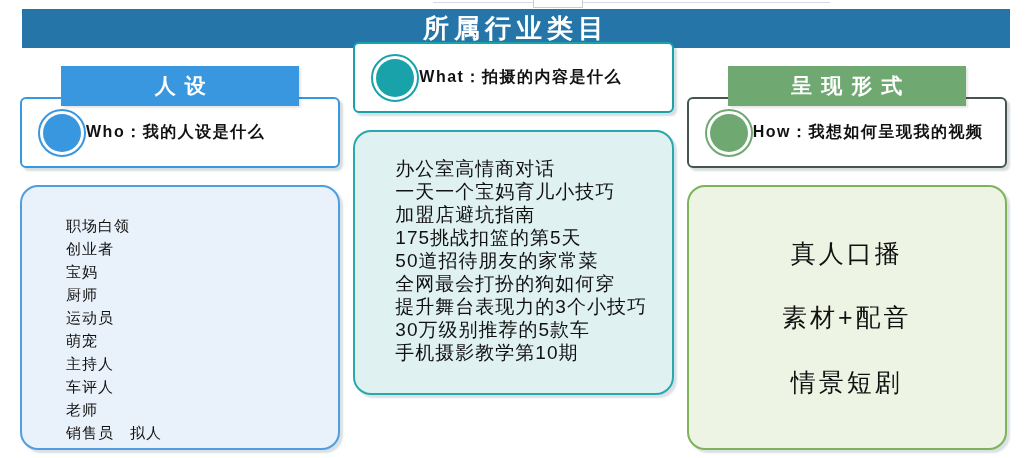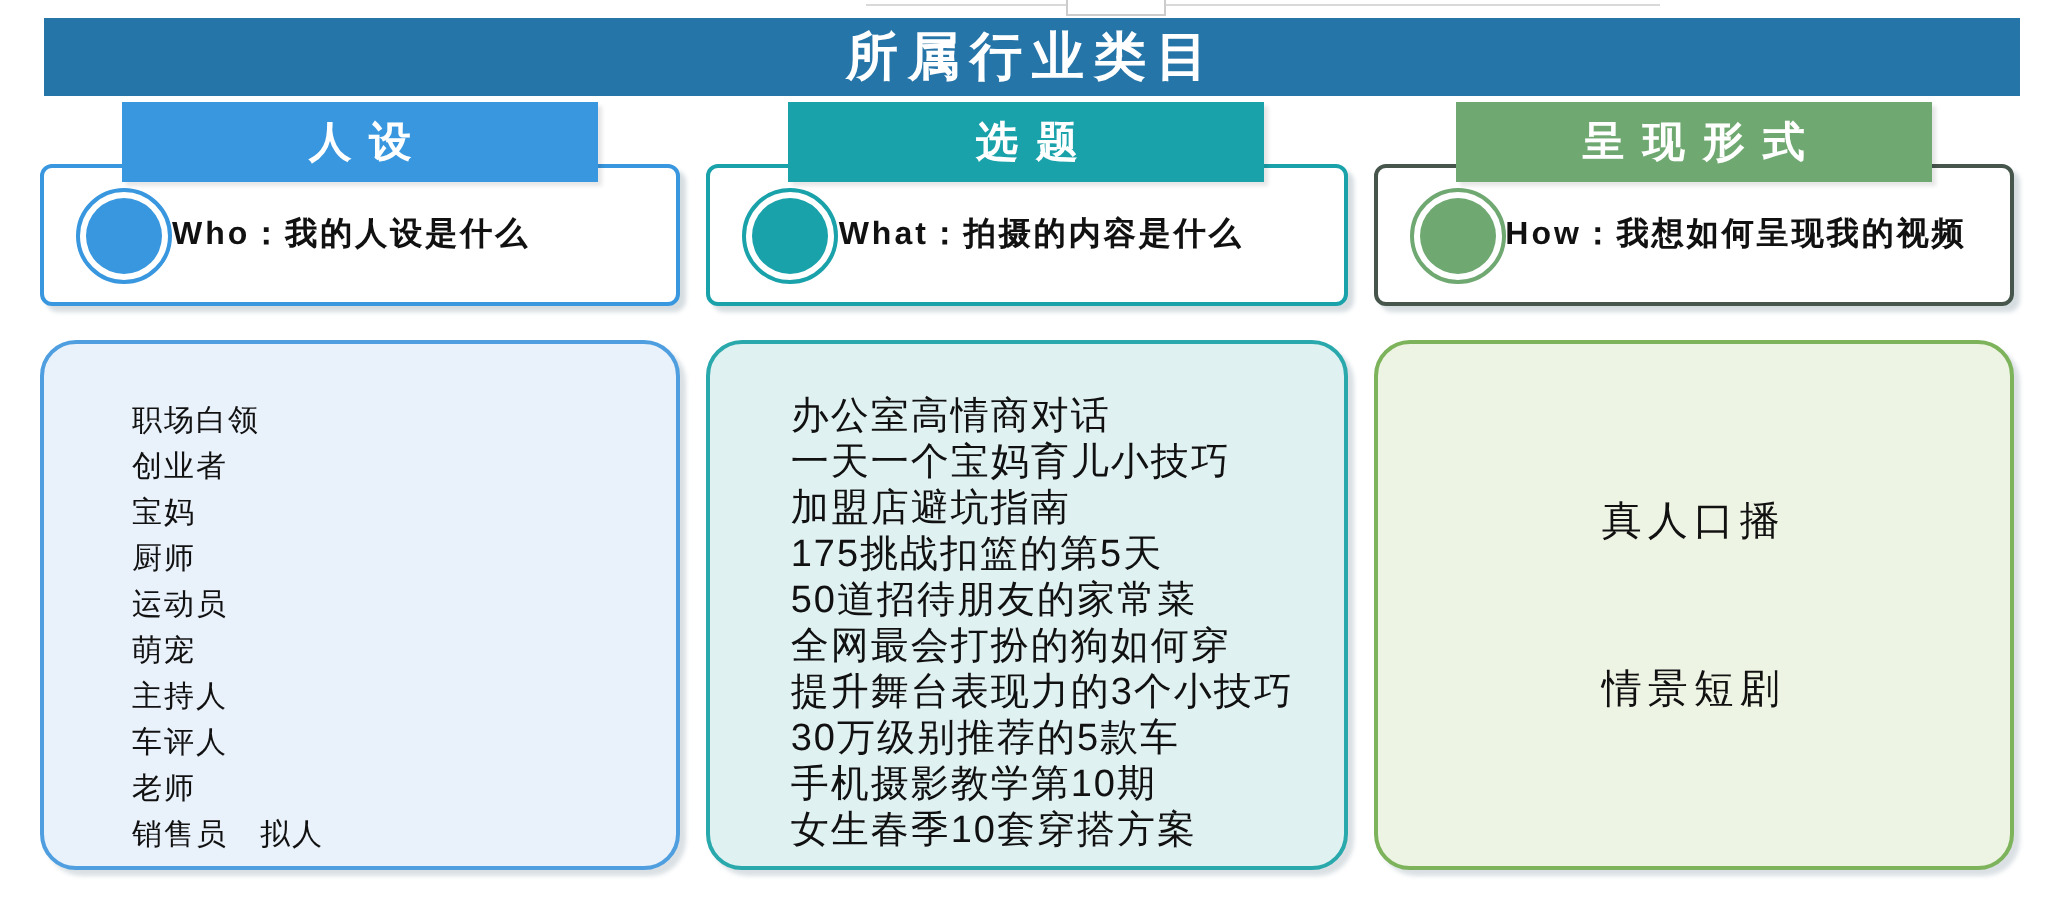--- a/index.html
+++ b/index.html
@@ -31,7 +31,7 @@
   }
 
   .columns {
-    position: absolute; top: 36px; left: 20px; width: 997px;
+    position: absolute; top: 51px; left: 20px; width: 997px;
     display: flex; gap: 13px; padding-right: 10px;
   }
   .column { flex: 1; display: flex; flex-direction: column; position: relative; }

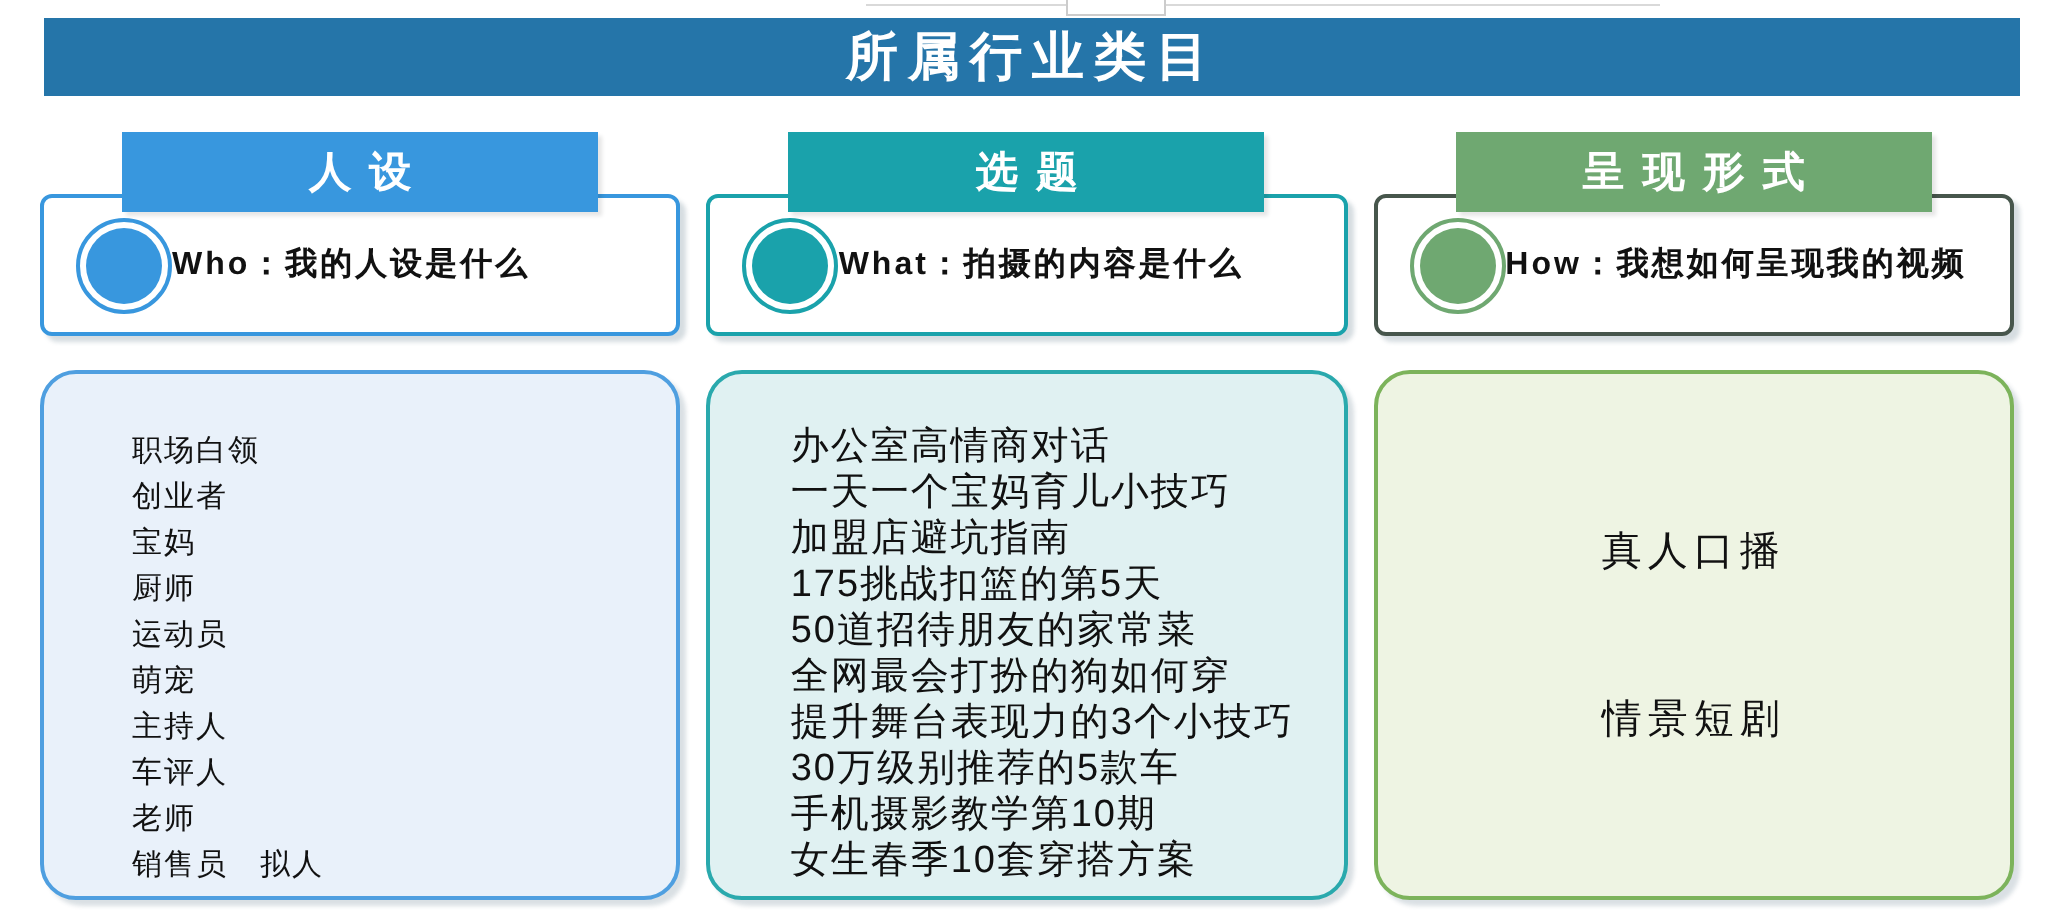--- a/index.html
+++ b/index.html
@@ -130,7 +130,6 @@
     </div>
 
     <div class="column column-2" style="--accent: #1aa2ab; --box-border: #1aa2ab; --list-border: #2aa9ad; --list-bg: #e0f1f2;">
-      <div class="tab">选题</div>
       <div class="who-box">
         <div class="ring">
           <div class="ring-fill"></div>

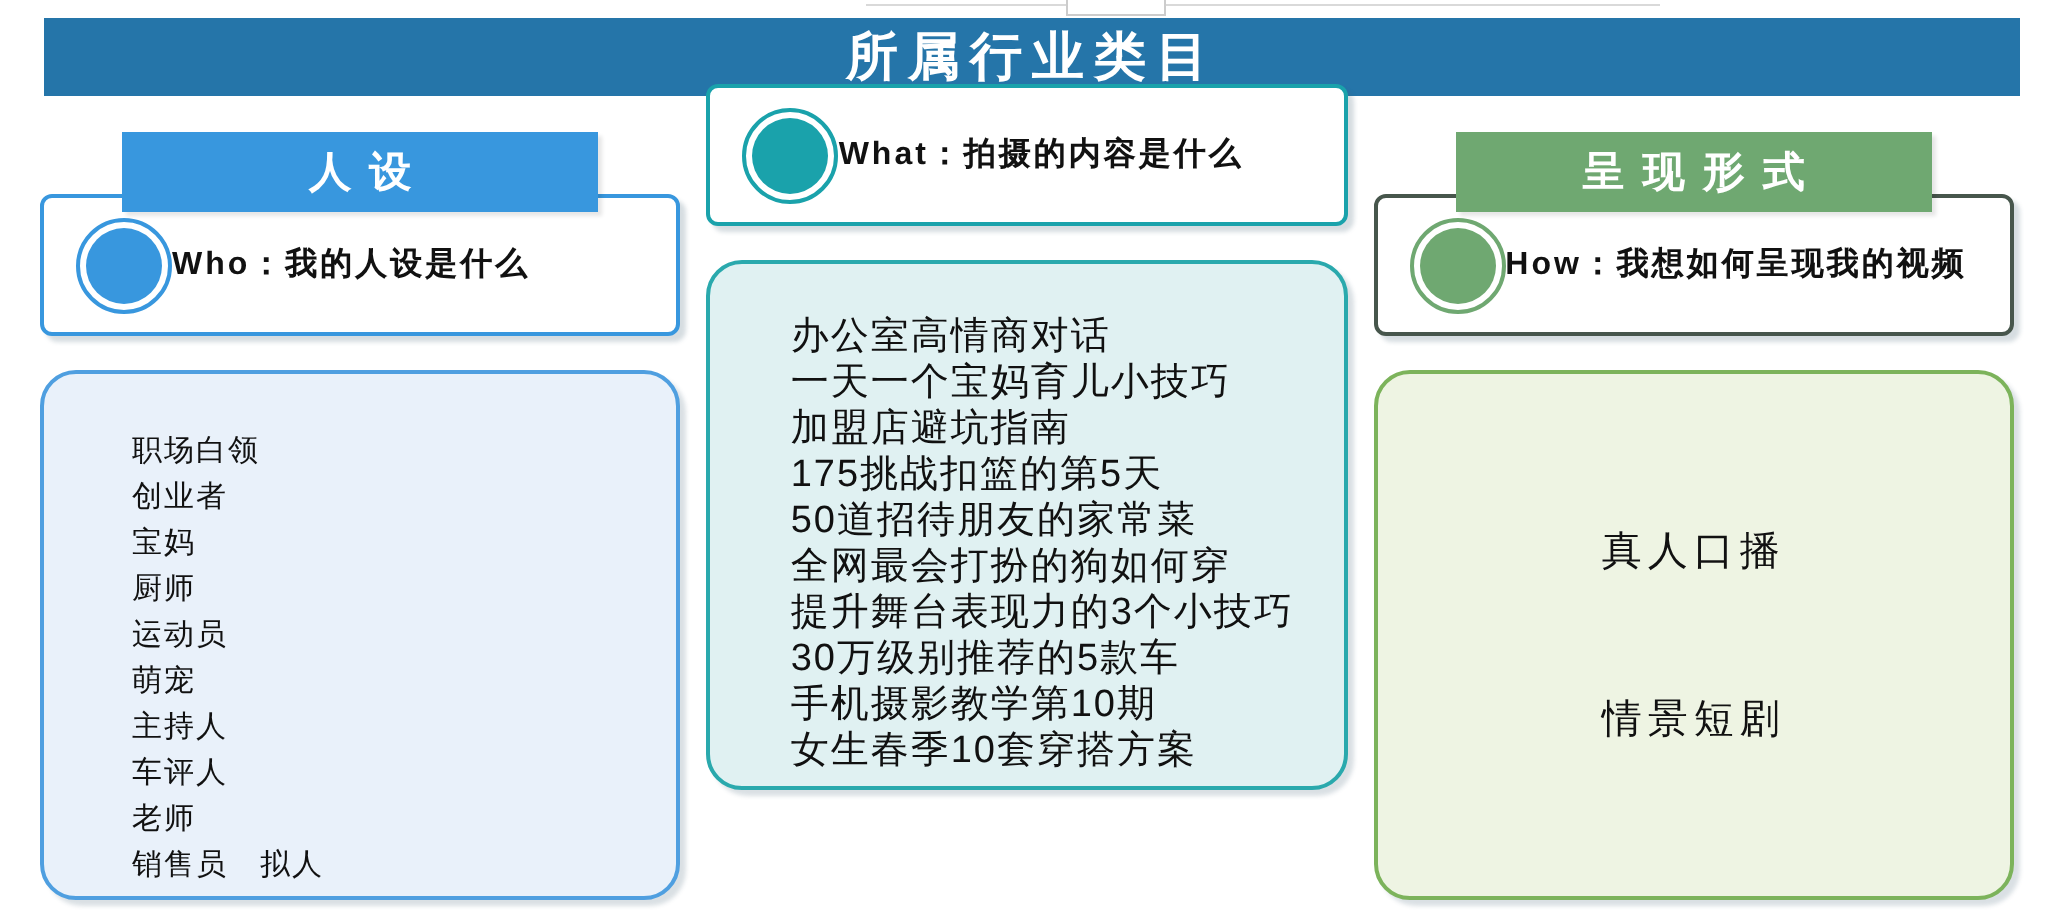--- a/index.html
+++ b/index.html
@@ -88,7 +88,7 @@
     padding: 18px 0;
   }
   .format-item {
-    font-size: 20px; font-weight: 500; color: #111111; letter-spacing: 3px;
+    font-size: 25px; font-weight: 500; color: #111111; letter-spacing: 3px;
   }
 </style>
 </head>

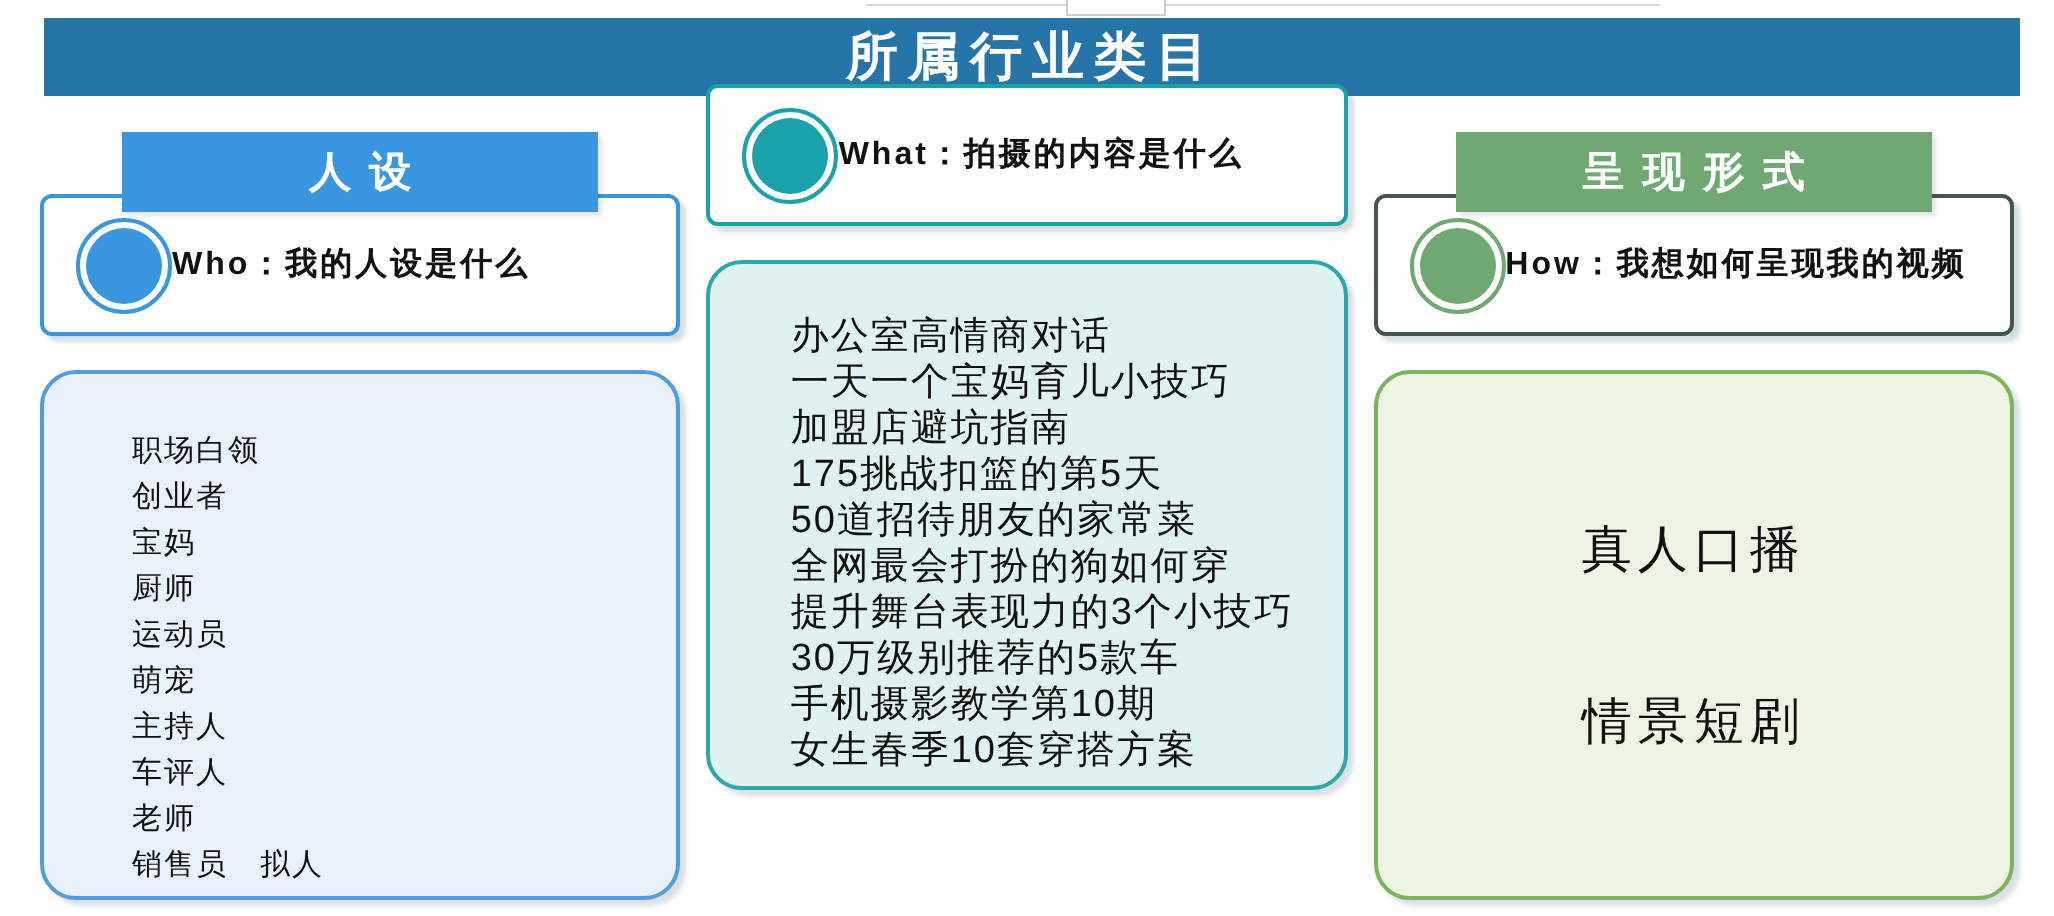--- a/index.html
+++ b/index.html
@@ -162,6 +162,7 @@
       </div>
       <div class="list-box format-box">
         <div class="format-item">真人口播</div>
+        <div class="format-item">素材+配音</div>
         <div class="format-item">情景短剧</div>
       </div>
     </div>

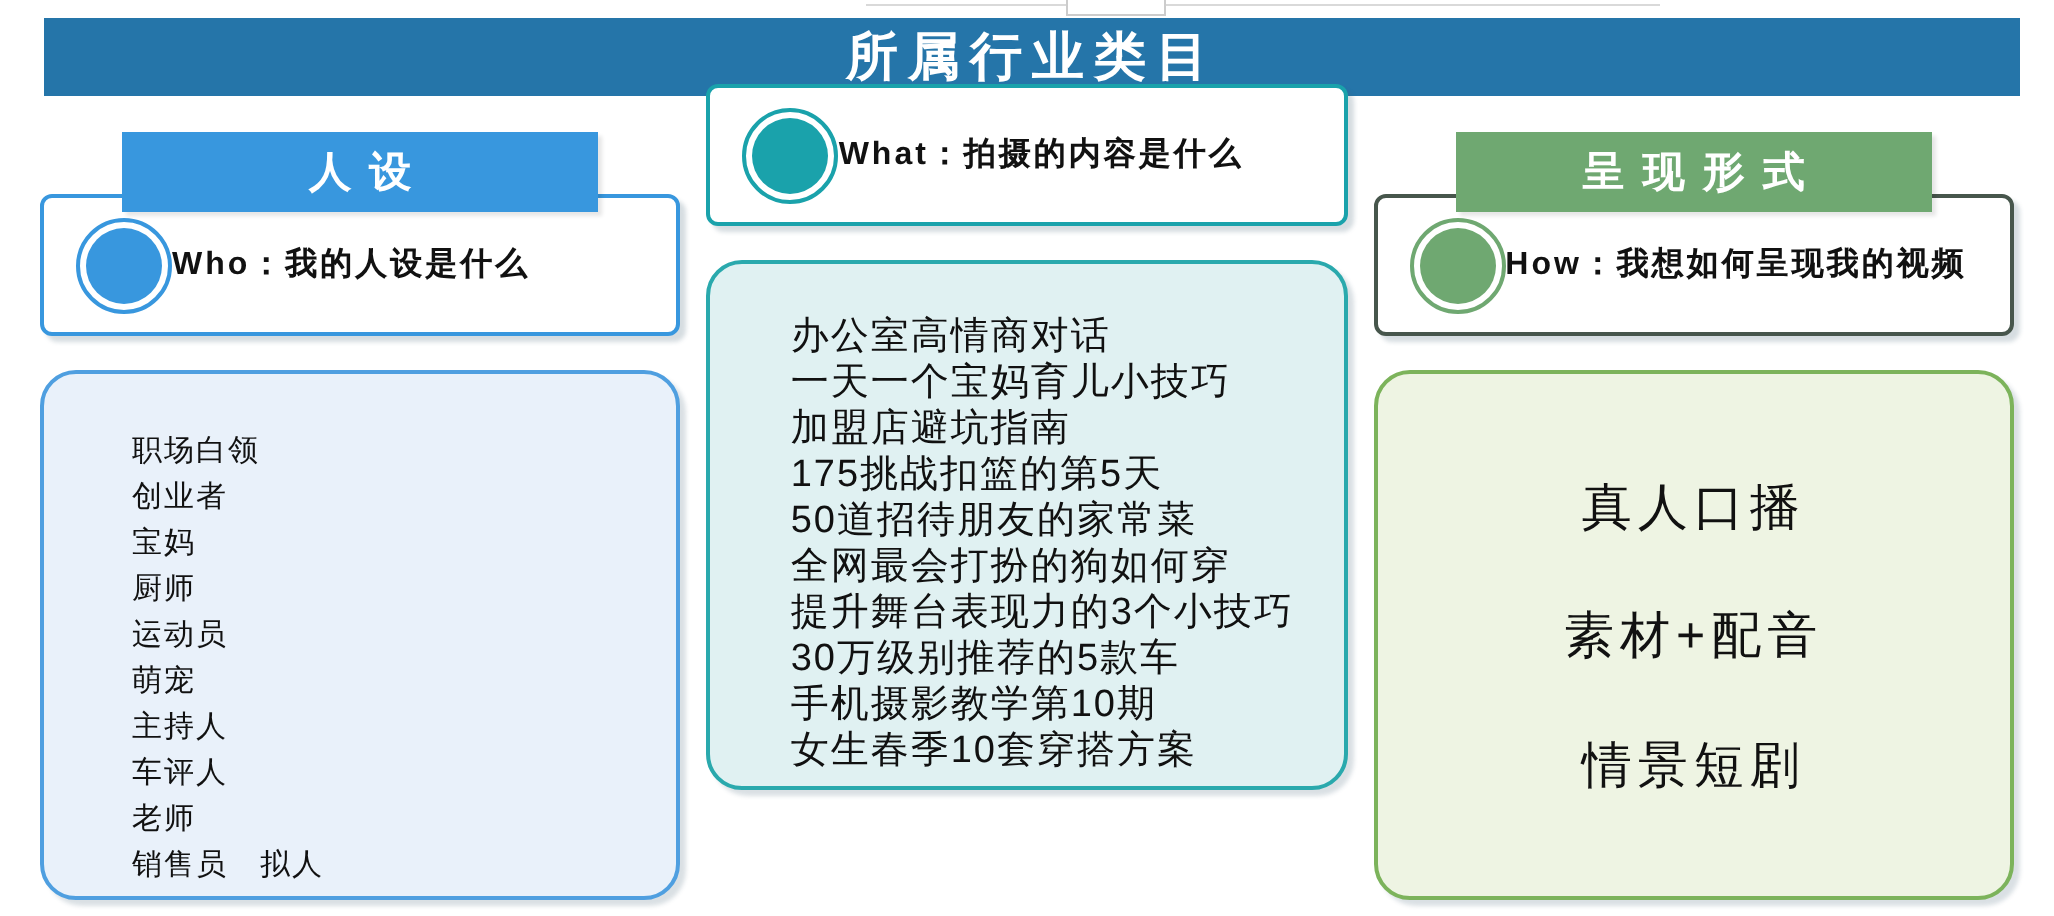--- a/index.html
+++ b/index.html
@@ -147,7 +147,6 @@
           <li>提升舞台表现力的3个小技巧</li>
           <li>30万级别推荐的5款车</li>
           <li>手机摄影教学第10期</li>
-          <li>女生春季10套穿搭方案</li>
         </ul>
       </div>
     </div>

